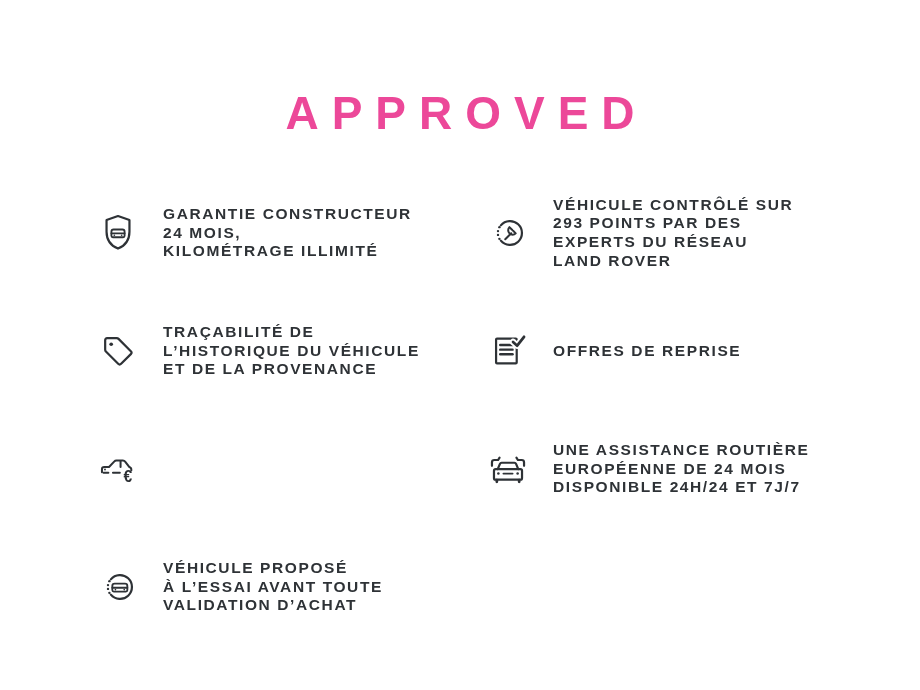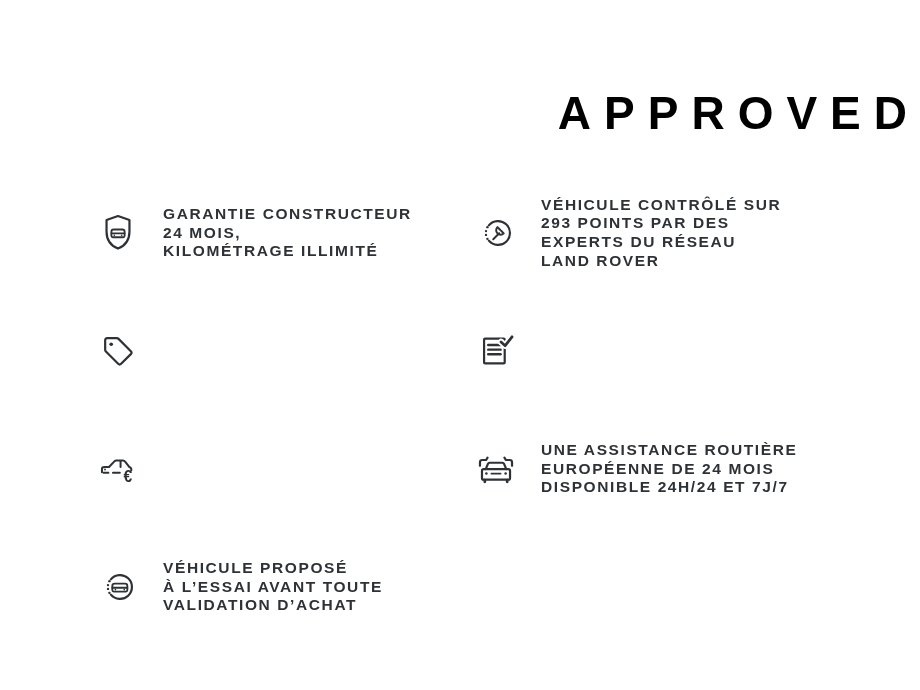--- a/index.html
+++ b/index.html
@@ -18,11 +18,11 @@
   }
   .heading {
     padding-top: 86px;
-    text-align: right;
+    text-align: center;
     font-size: 46px;
     font-weight: bold;
     letter-spacing: 13px;
-    color: #000000;
+    color: #ec4899;
     text-indent: 13px; 
   }
   .features {

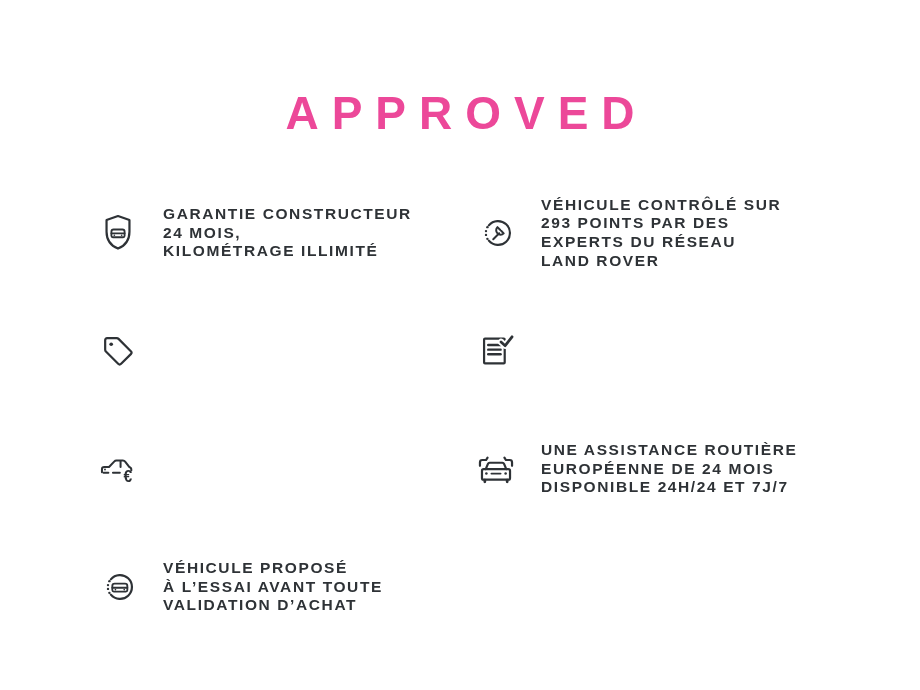--- a/index.html
+++ b/index.html
@@ -30,7 +30,7 @@
     margin: 34px auto 0 auto;
     display: grid;
     grid-template-columns: 358px 358px;
-    column-gap: 20px;
+    column-gap: 32px;
     grid-template-rows: repeat(4, 118px);
   }
   .feature {

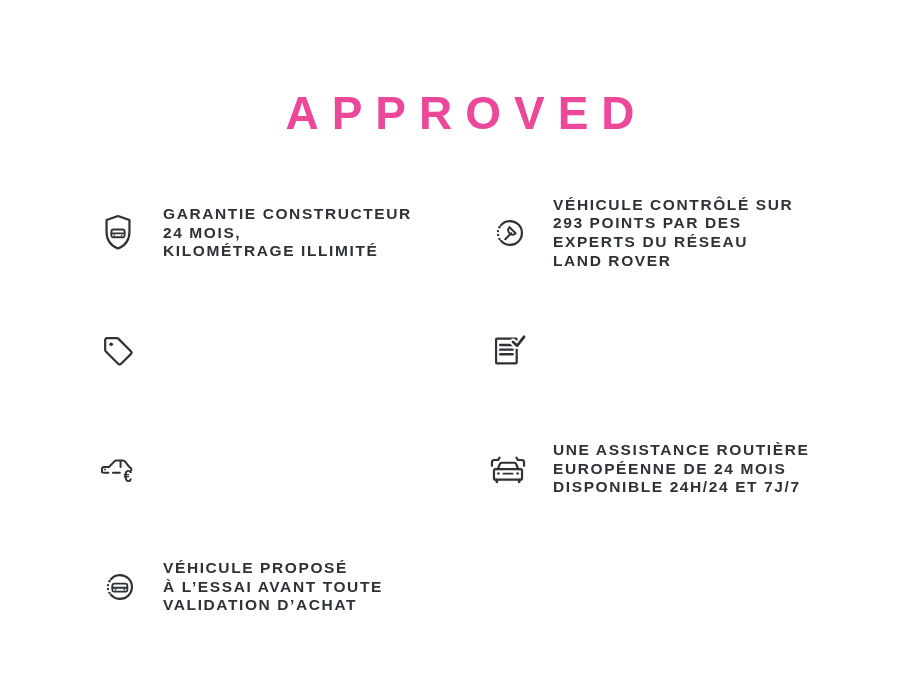--- a/index.html
+++ b/index.html
@@ -107,6 +107,9 @@
           <circle cx="16.6" cy="16.6" r="2" fill="#2e3236" stroke="none"></circle>
         </svg>
       </span>
+      <p class="txt">TRAÇABILITÉ DE
+L’HISTORIQUE DU VÉHICULE
+ET DE LA PROVENANCE</p>
     </div>
 
     <div class="feature">

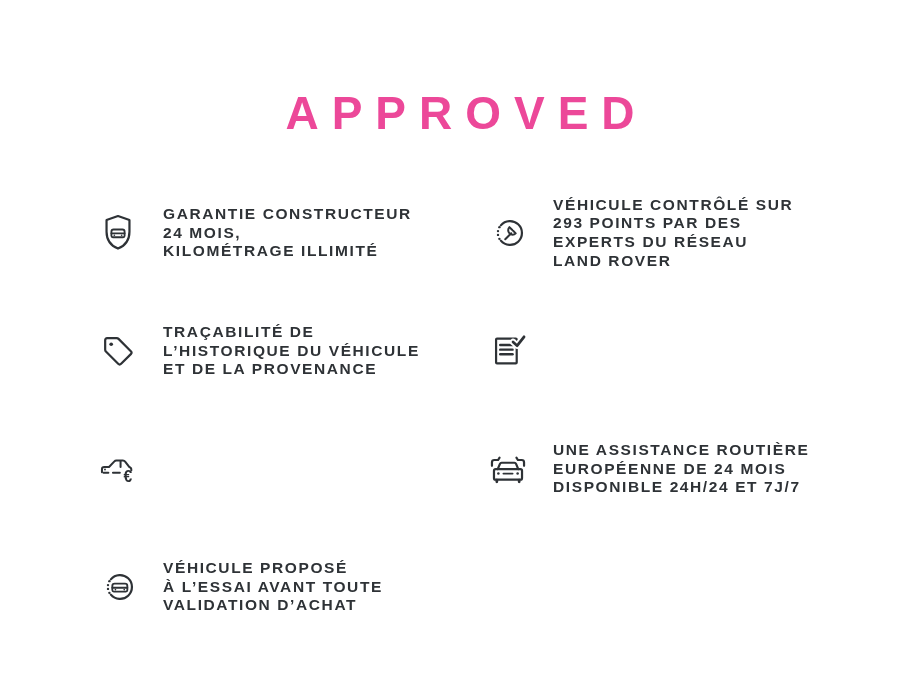--- a/index.html
+++ b/index.html
@@ -123,6 +123,7 @@
           <path d="M29.5 14.2 L34 18.2 L41.5 8.5" stroke-width="3"></path>
         </svg>
       </span>
+      <p class="txt">OFFRES DE REPRISE</p>
     </div>
 
     <div class="feature">

